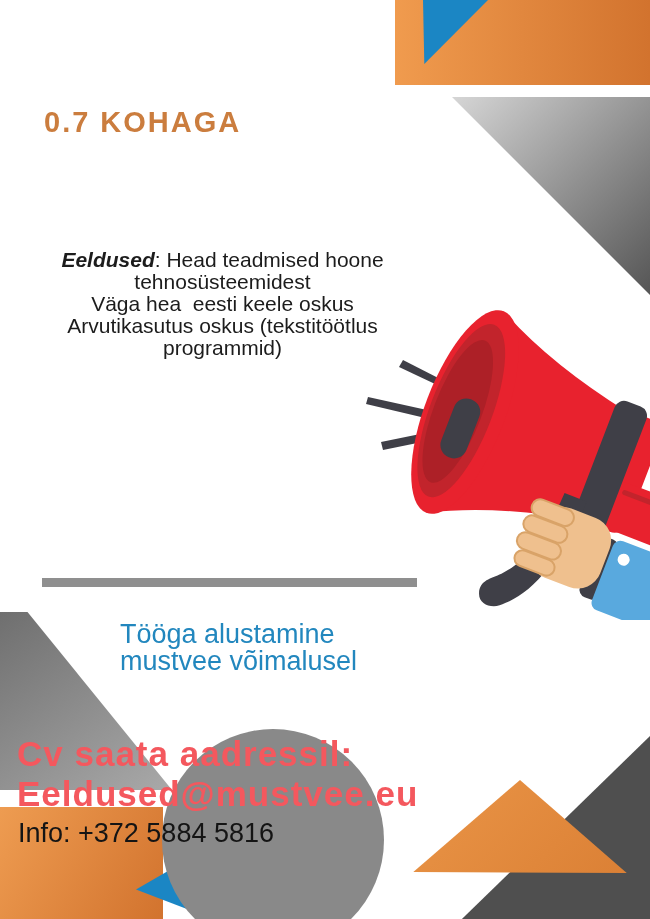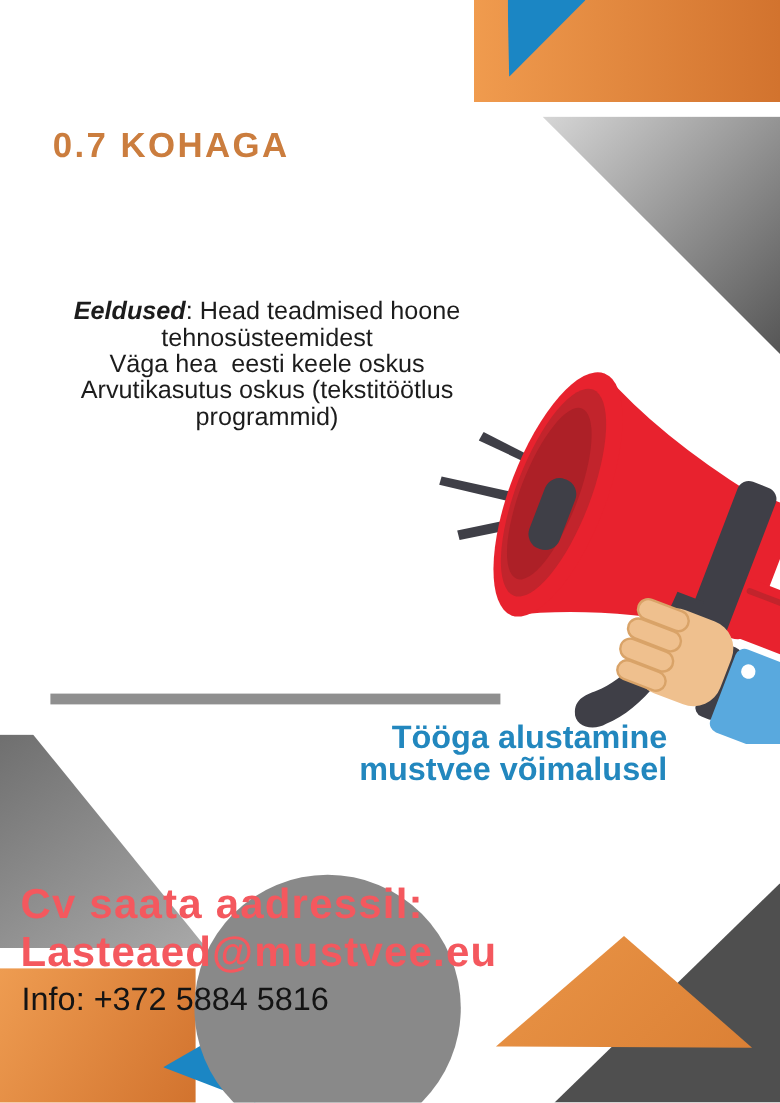--- a/index.html
+++ b/index.html
@@ -33,8 +33,8 @@
 
   .divider { left:42px; top:578px; width:375px; height:9px; background:#8F8F8F; }
 
-  .start-note { position:absolute; left:120px; top:601px; width:436px;
-    text-align:right; color:#2287BE; font-weight:bold;
+  .start-note { position:absolute; left:120px; top:621px; width:436px;
+    text-align:left; color:#2287BE; font-weight:normal;
     font-size:27px; line-height:27px; }
 
   

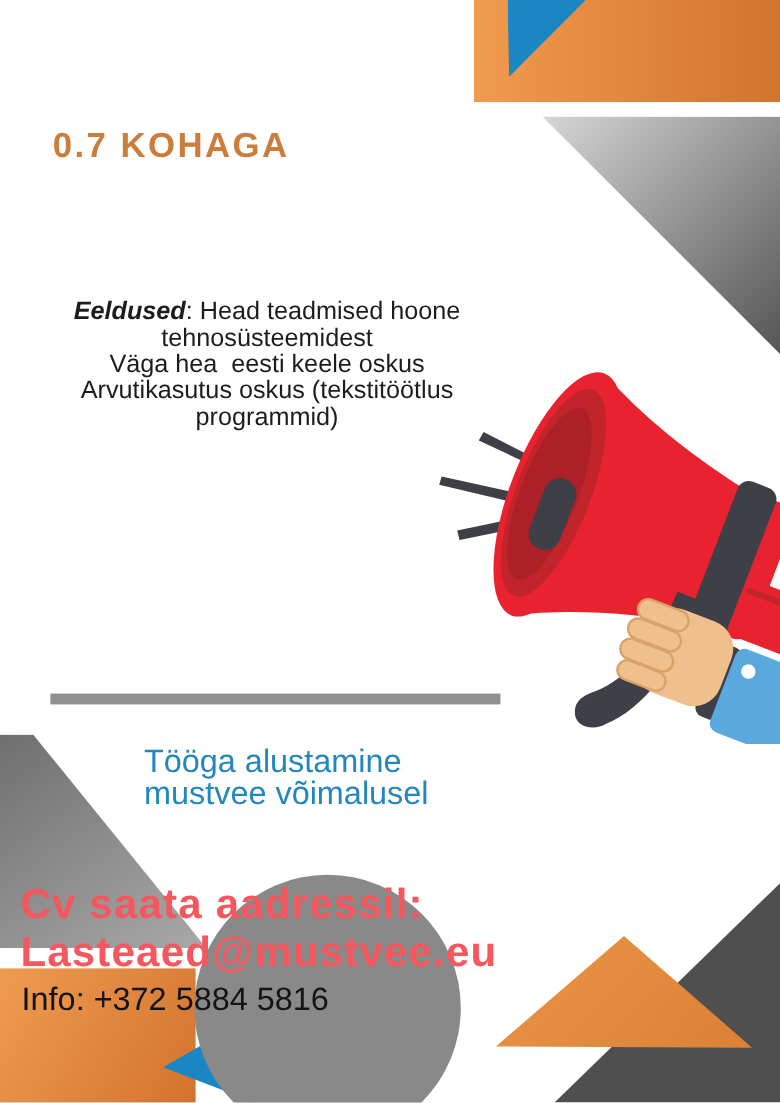--- a/index.html
+++ b/index.html
@@ -134,7 +134,7 @@
   </svg>
 
   <div class="cv-text">Cv saata aadressil:
-Lasteaed@mustvee.eu</div>
+Eeldused@mustvee.eu</div>
   <div class="info-text">Info: +372 5884 5816</div>
 
 </div>

